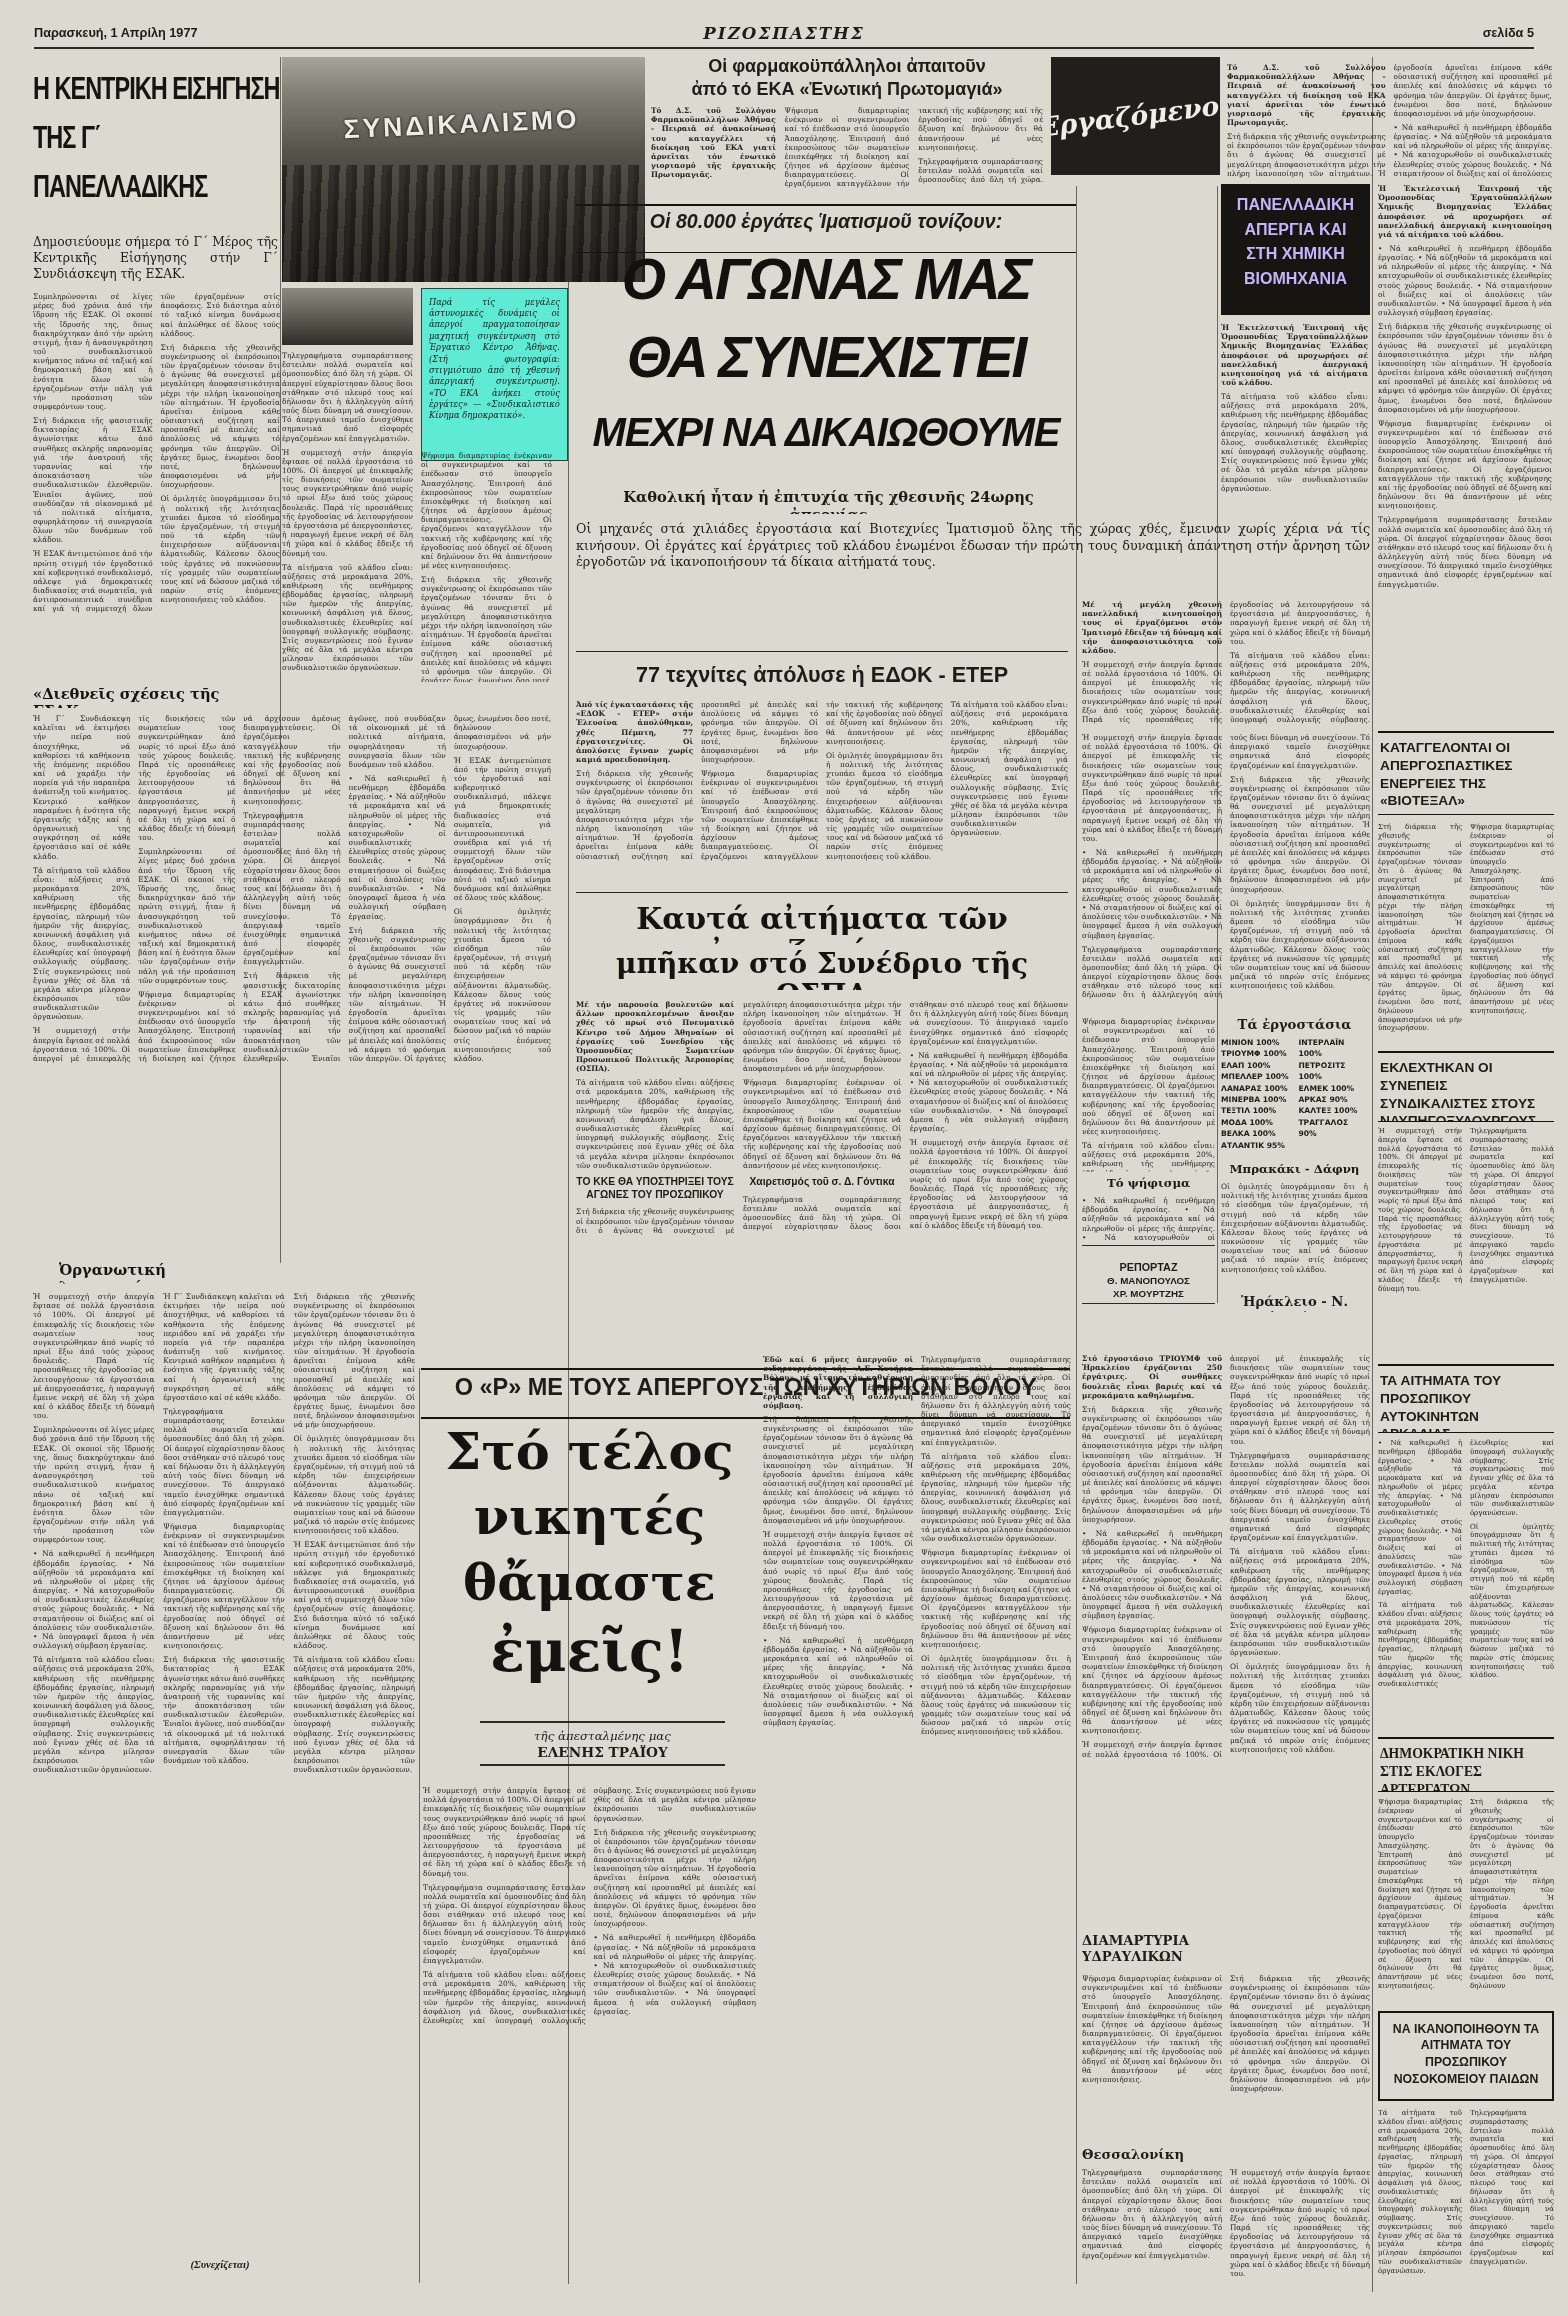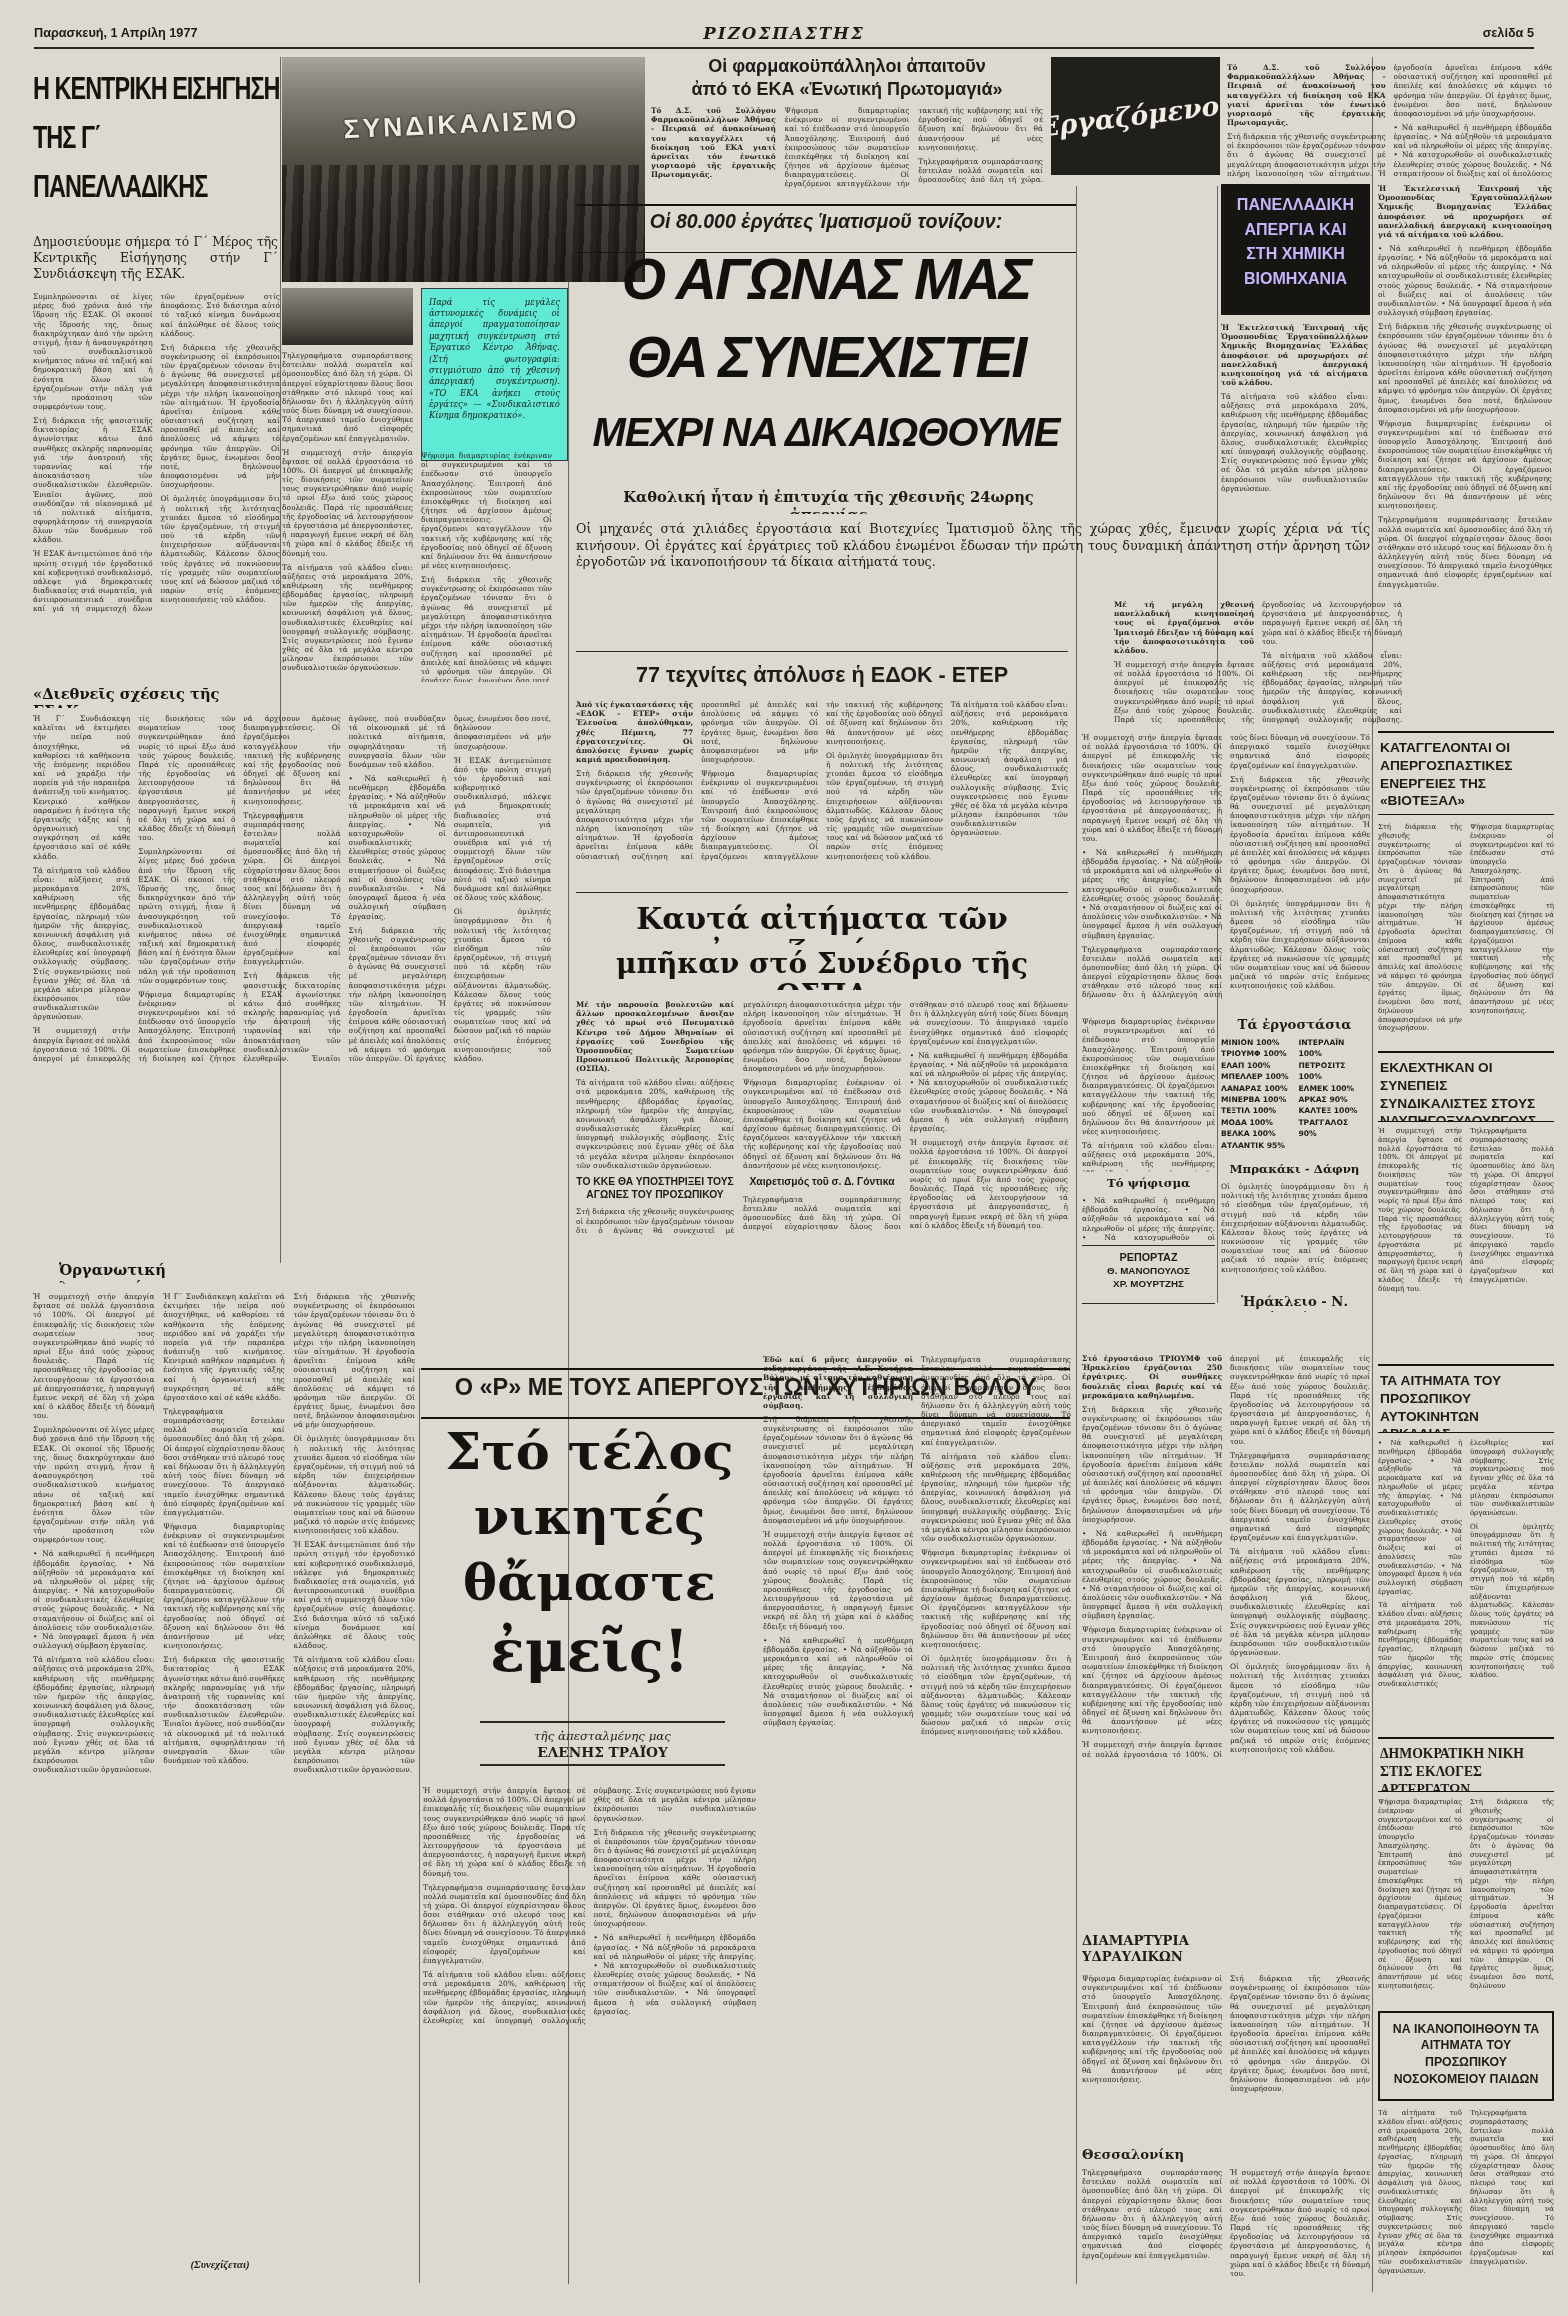--- a/index.html
+++ b/index.html
@@ -174,7 +174,7 @@
   <div class="c strike-h3" style="left:576px;top:412px;width:500px;height:51px;">ΜΕΧΡΙ ΝΑ ΔΙΚΑΙΩΘΟΥΜΕ</div>
   <div class="c deck" style="left:608px;top:488px;width:441px;height:25.5px;">Καθολική ἦταν ἡ ἐπιτυχία τῆς χθεσινῆς 24ωρης ἀπεργίας</div>
   <div class="c lead13" style="left:576px;top:521px;width:794px;height:69px;">Οἱ μηχανές στά χιλιάδες ἐργοστάσια καί Βιοτεχνίες Ἱματισμοῦ ὅλης τῆς χώρας χθές, ἔμειναν χωρίς χέρια νά τίς κινήσουν. Οἱ ἐργάτες καί ἐργάτριες τοῦ κλάδου ἑνωμένοι ἔδωσαν τήν πρώτη τους δυναμική ἀπάντηση στήν ἄρνηση τῶν ἐργοδοτῶν νά ἱκανοποιήσουν τά δίκαια αἰτήματά τους.</div>
-  <div class="c cols2" style="left:1082px;top:600px;width:288px;height:127px;margin-left:32px;">
+  <div class="c cols2" style="left:1082px;top:600px;width:288px;height:127px;">
     <p class="bt bb">Μέ τή μεγάλη χθεσινή πανελλαδική κινητοποίησή τους οἱ ἐργαζόμενοι στόν Ἱματισμό ἔδειξαν τή δύναμη καί τήν ἀποφασιστικότητα τοῦ κλάδου.</p>
     <p class="bt">Ἡ συμμετοχή στήν ἀπεργία ἔφτασε σέ πολλά ἐργοστάσια τό 100%. Οἱ ἀπεργοί μέ ἐπικεφαλῆς τίς διοικήσεις τῶν σωματείων τους συγκεντρώθηκαν ἀπό νωρίς τό πρωί ἔξω ἀπό τούς χώρους δουλειᾶς. Παρά τίς προσπάθειες τῆς ἐργοδοσίας νά λειτουργήσουν τά ἐργοστάσια μέ ἀπεργοσπάστες, ἡ παραγωγή ἔμεινε νεκρή σέ ὅλη τή χώρα καί ὁ κλάδος ἔδειξε τή δύναμή του.</p>
     <p class="bt">Τά αἰτήματα τοῦ κλάδου εἶναι: αὐξήσεις στά μεροκάματα 20%, καθιέρωση τῆς πενθήμερης ἐβδομάδας ἐργασίας, πληρωμή τῶν ἡμερῶν τῆς ἀπεργίας, κοινωνική ἀσφάλιση γιά ὅλους, συνδικαλιστικές ἐλευθερίες καί ὑπογραφή συλλογικῆς σύμβασης. Στίς συγκεντρώσεις πού ἔγιναν χθές σέ ὅλα τά μεγάλα κέντρα μίλησαν ἐκπρόσωποι τῶν συνδικαλιστικῶν ὀργανώσεων.</p>

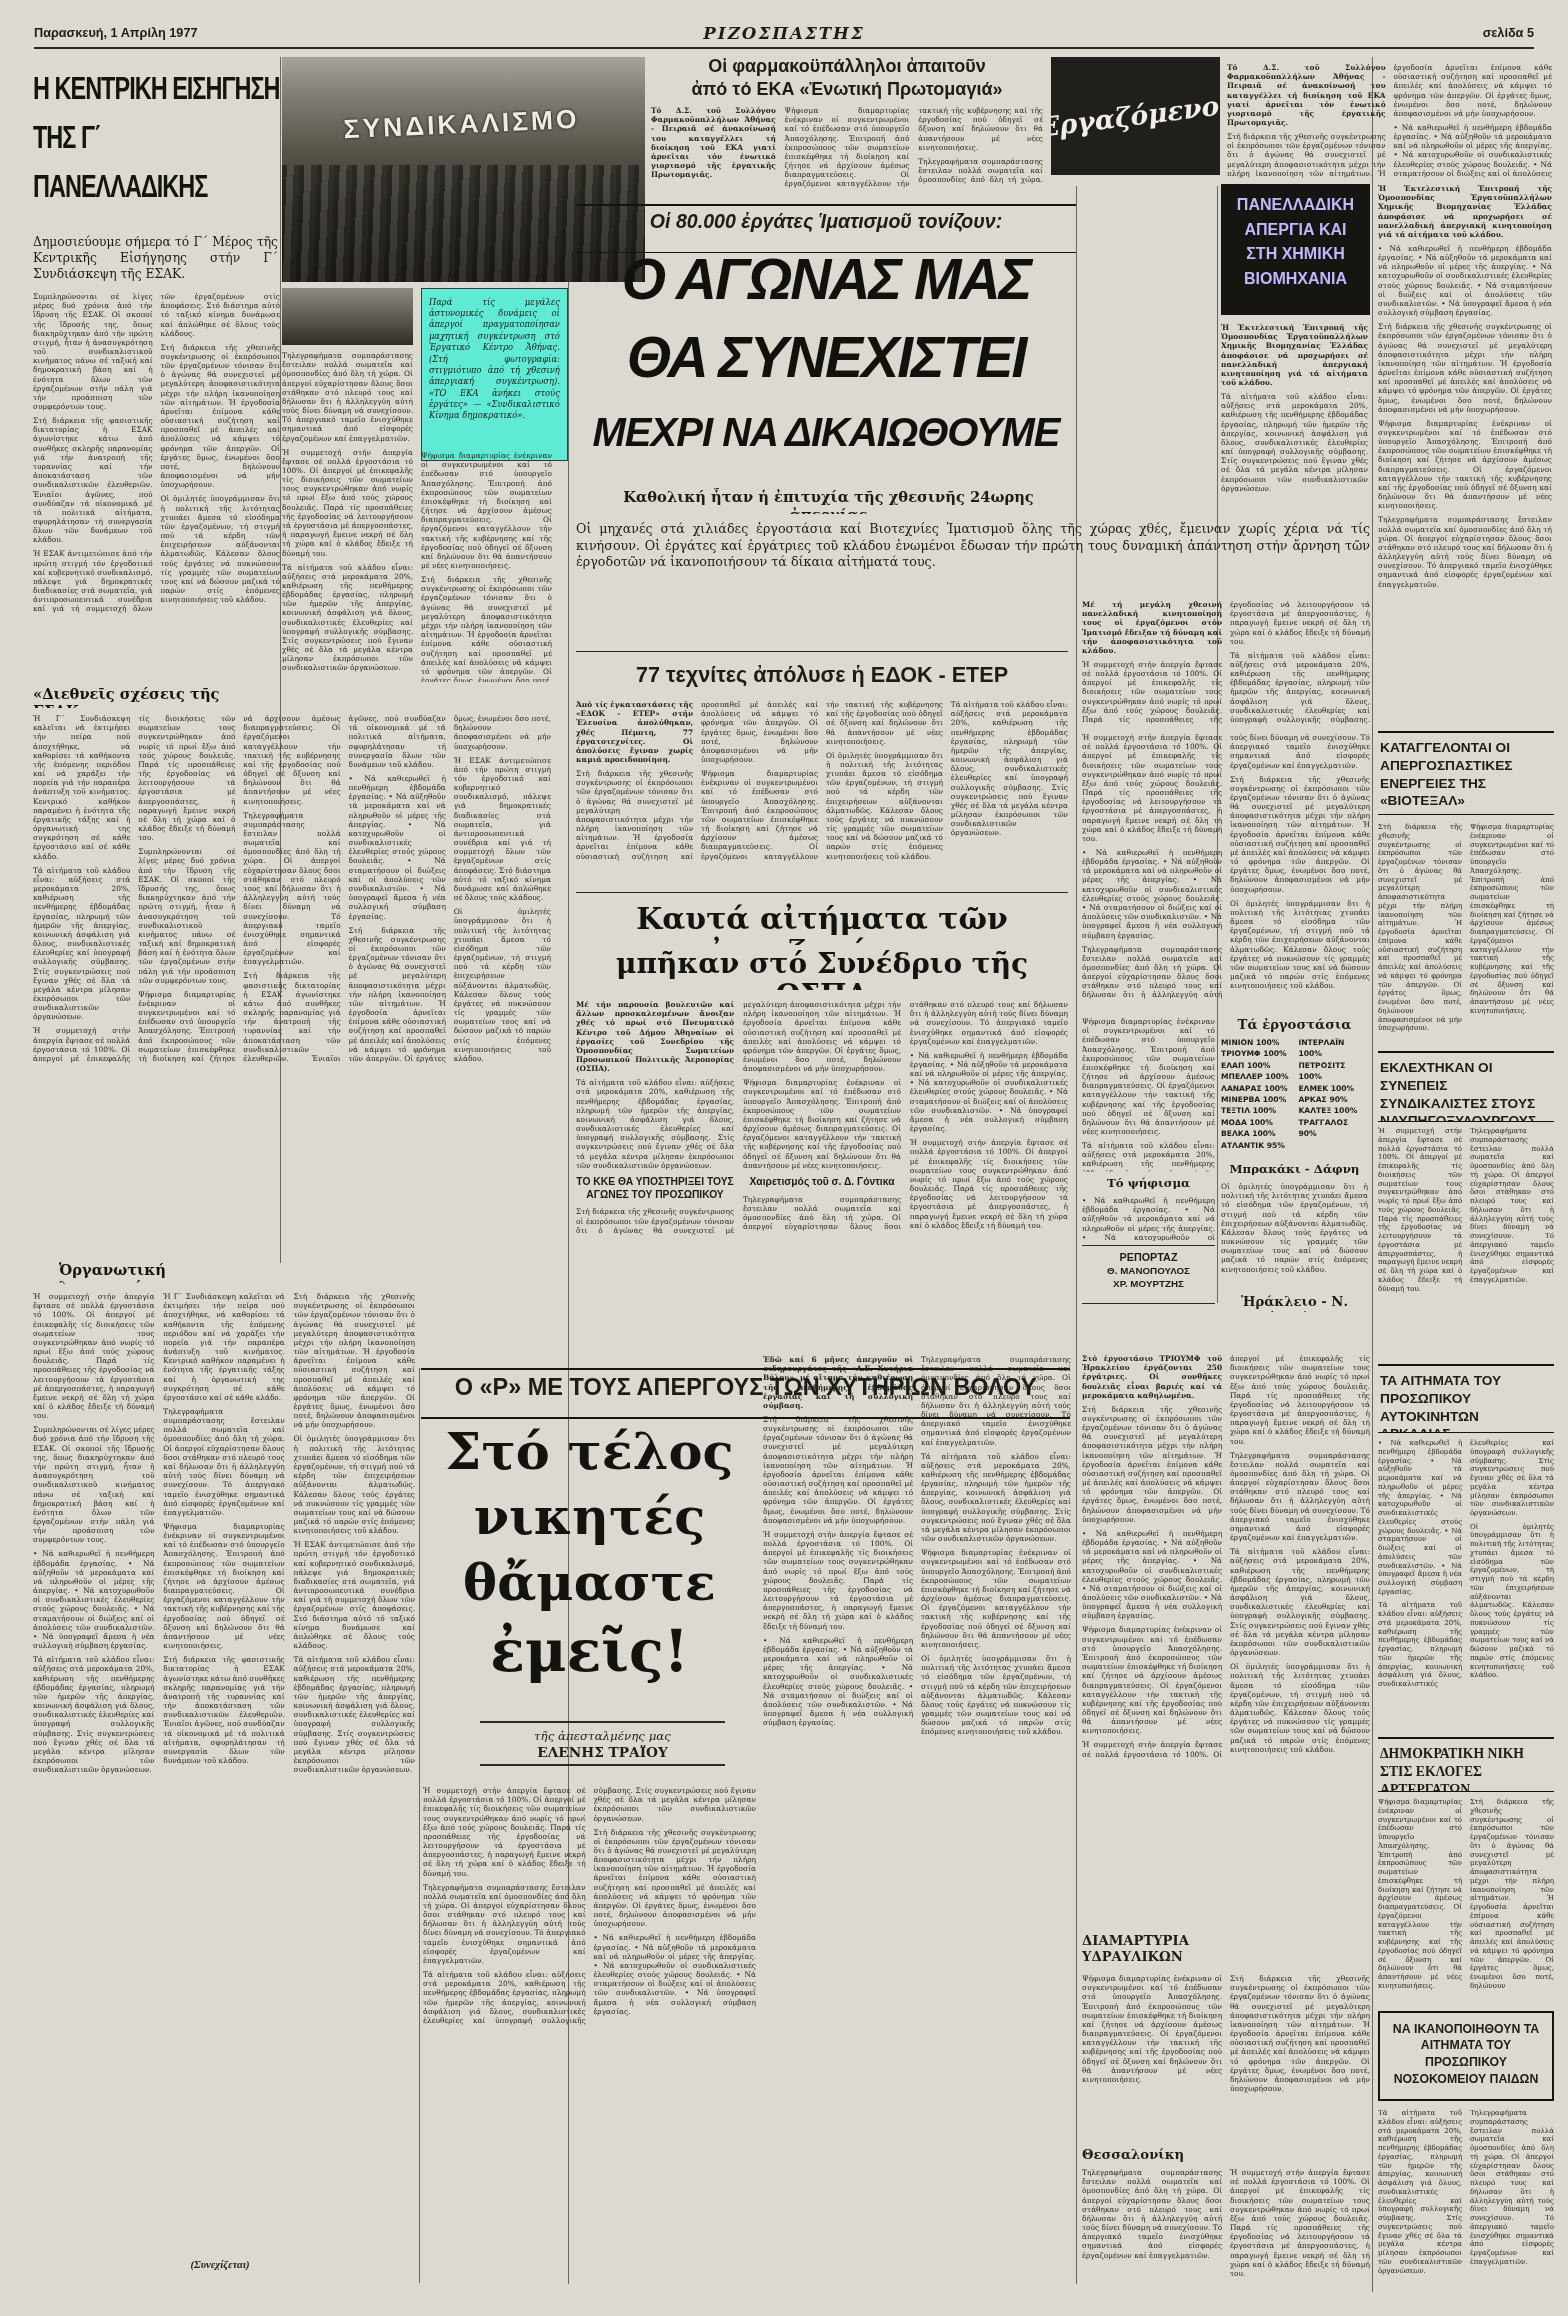--- a/index.html
+++ b/index.html
@@ -67,7 +67,7 @@
   .logo-text{color:#f1eee6;font:italic bold 26.5px/1 "DejaVu Serif",serif;transform:rotate(-7deg);}
   .factory-list{font:bold 7.6px/1.5 "DejaVu Sans","Liberation Sans",sans-serif;column-count:2;column-gap:7.8px;}
   .reportage{border-top:1px solid #2a2923;border-bottom:1px solid #2a2923;text-align:center;padding:3.9px 0;}
-  .reportage .lbl{font:bold 10.8px/1.3 "Liberation Sans",sans-serif;}
+  .reportage .lbl{font:bold 10.8px/1.3 "Liberation Sans",sans-serif;margin-top:10px;}
   .reportage .names{font:bold 9.8px/1.35 "Liberation Sans",sans-serif;}
   .continues{font:italic bold 10.8px/1.2 "DejaVu Serif",serif;text-align:center;}
 </style>

